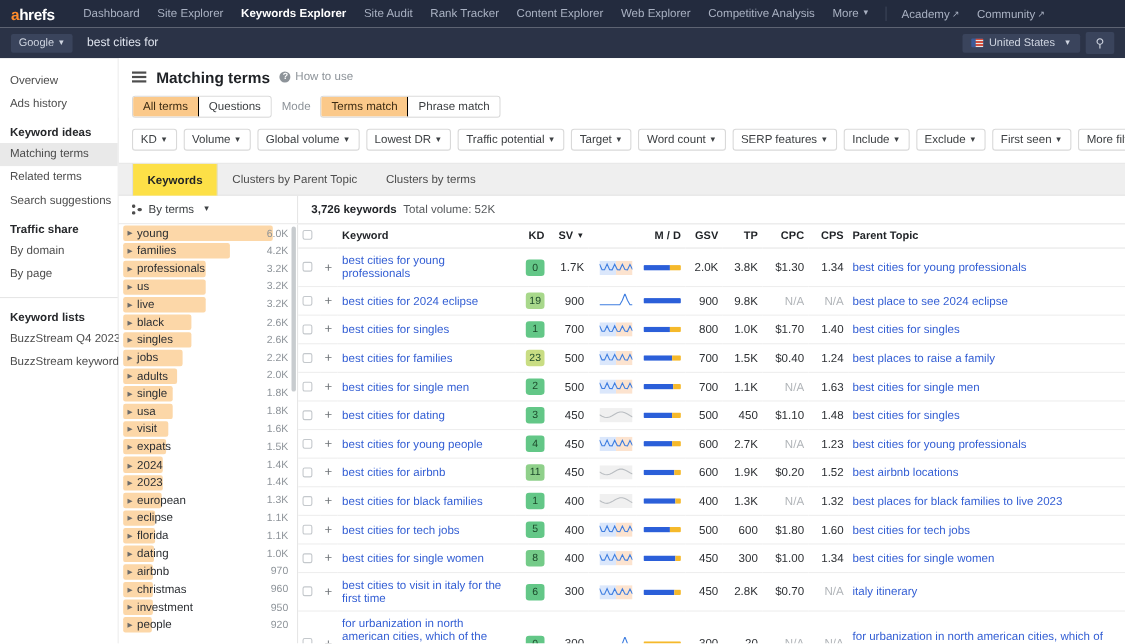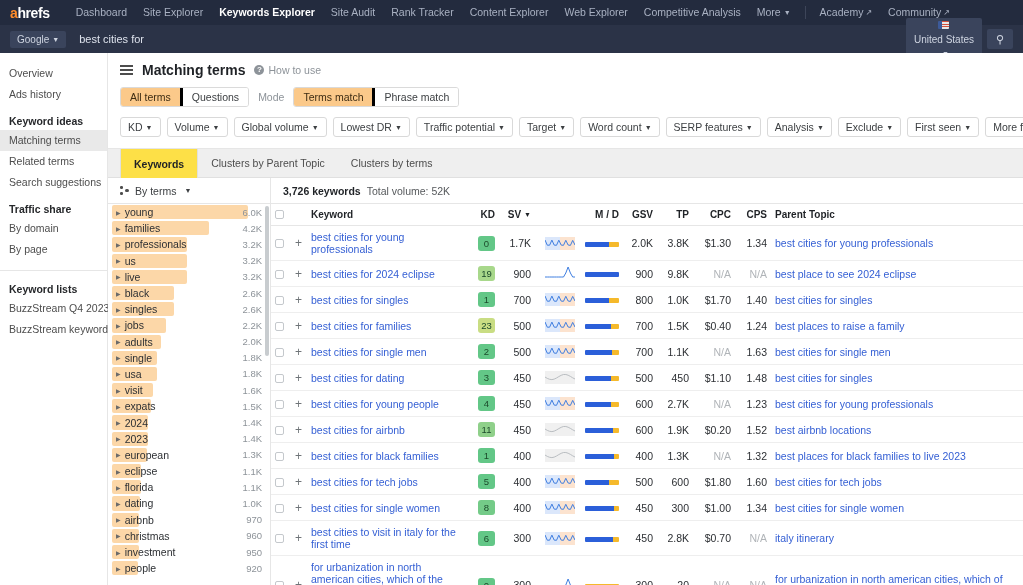--- a/index.html
+++ b/index.html
@@ -54,7 +54,7 @@
   .country {
     background: #3a445c; color: #cfd5e1; border-radius: 2px;
     font-size: 10px; padding: 3px 8px; display: flex; align-items: center;
-    gap: 5px; margin-right: 5px; flex-direction: column;
+    gap: 5px; margin-right: 5px;
   }
   .flag {
     width: 11px; height: 8px; background: #3c5a99; position: relative;

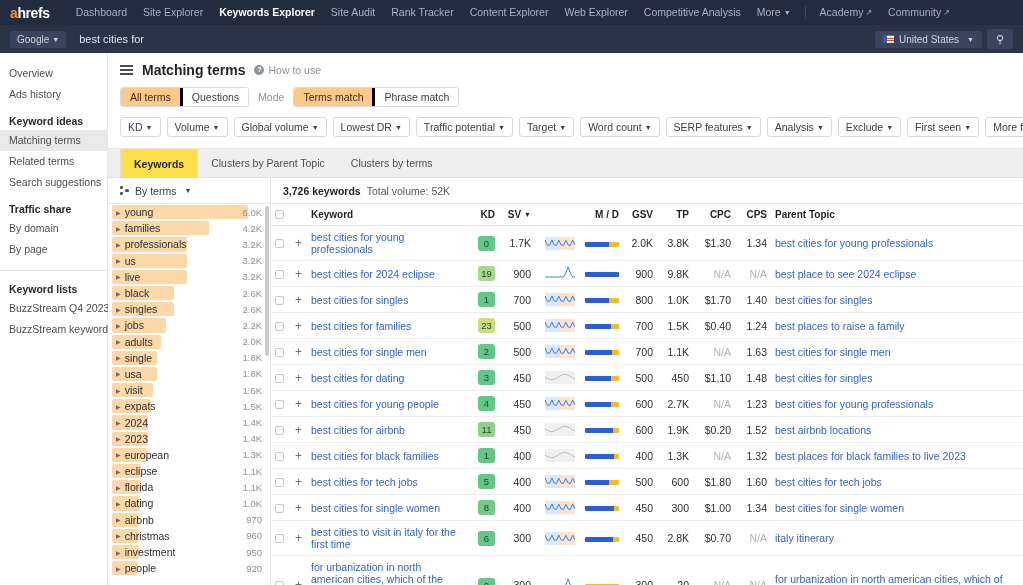--- a/index.html
+++ b/index.html
@@ -110,7 +110,7 @@
   .seg { display: flex; border: 1px solid #dadada; border-radius: 3px; overflow: hidden; }
   .seg div {
     padding: 3px 9px; font-size: 10.5px; color: #3d4043; background: #fff;
-    border-right: 3px solid #000000; white-space: nowrap;
+    border-right: 1px solid #000000; white-space: nowrap;
   }
   .seg div:last-child { border-right: none; }
   .seg div.on { background: #fbc98a; color: #3d2c13; }

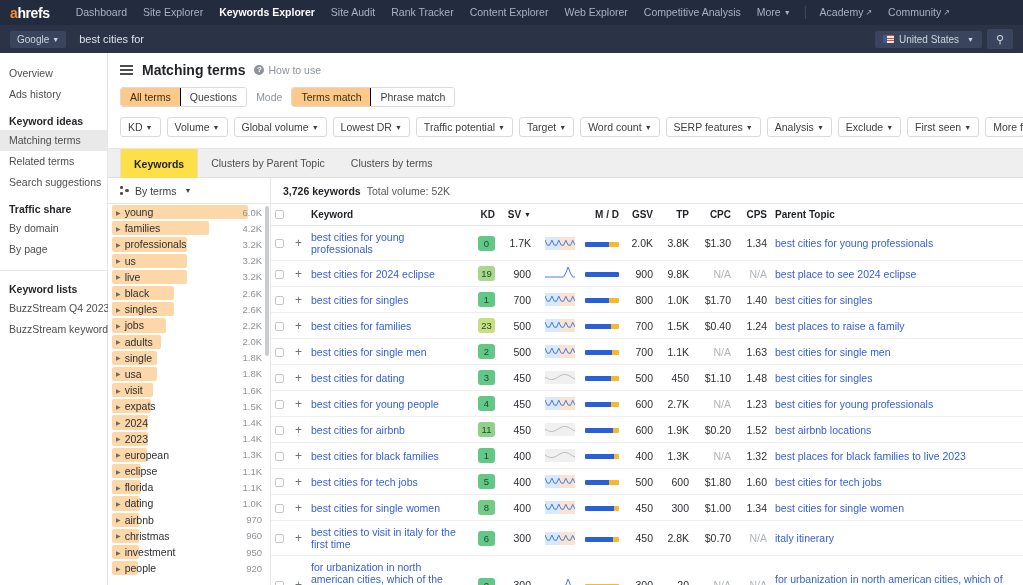--- a/index.html
+++ b/index.html
@@ -361,7 +361,7 @@
           <span class="caret">▼</span>
         </div>
         <div class="fbtn">
-          <span>Analysis</span>
+          <span>Include</span>
           <span class="caret">▼</span>
         </div>
         <div class="fbtn">

